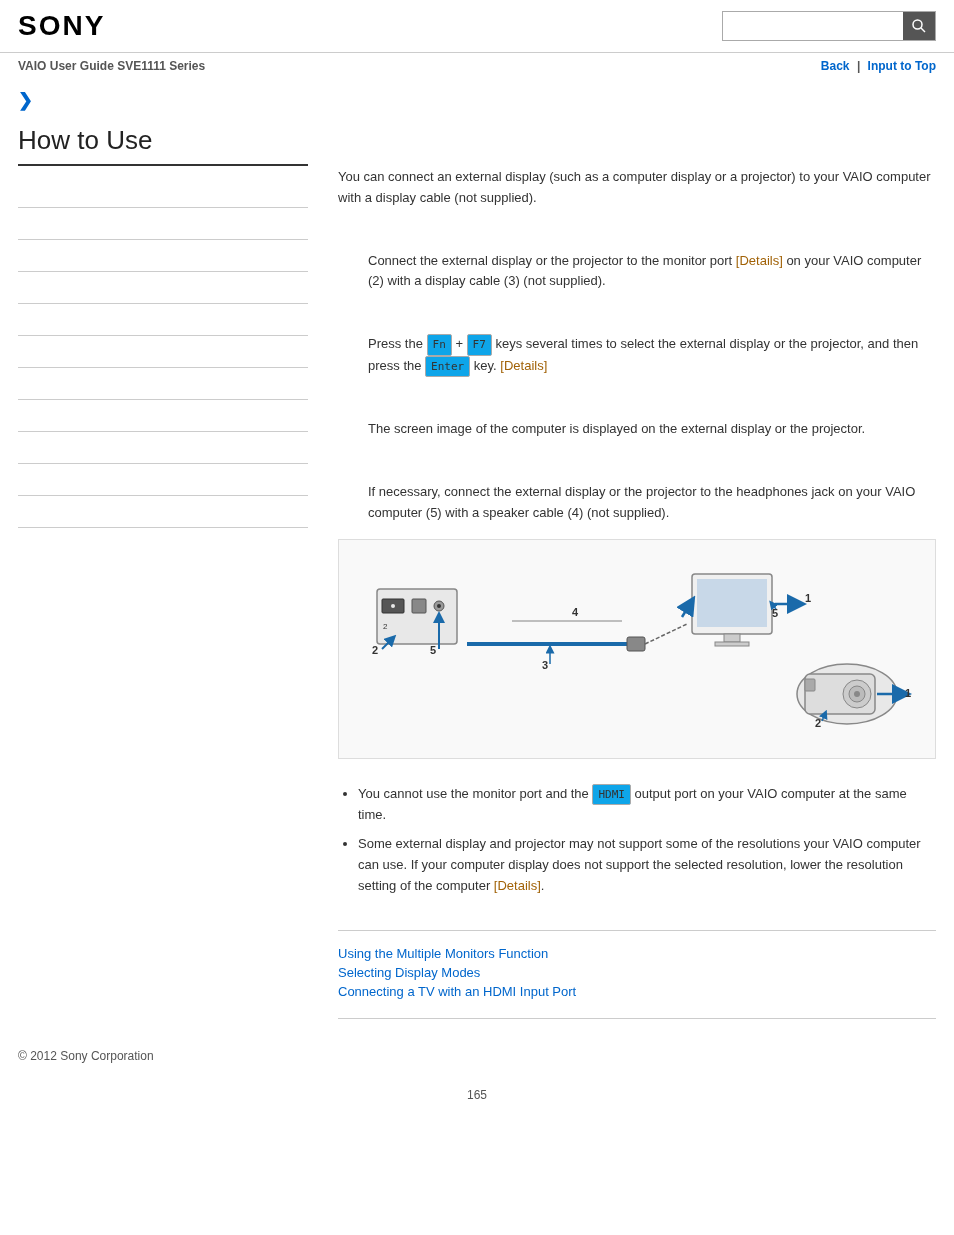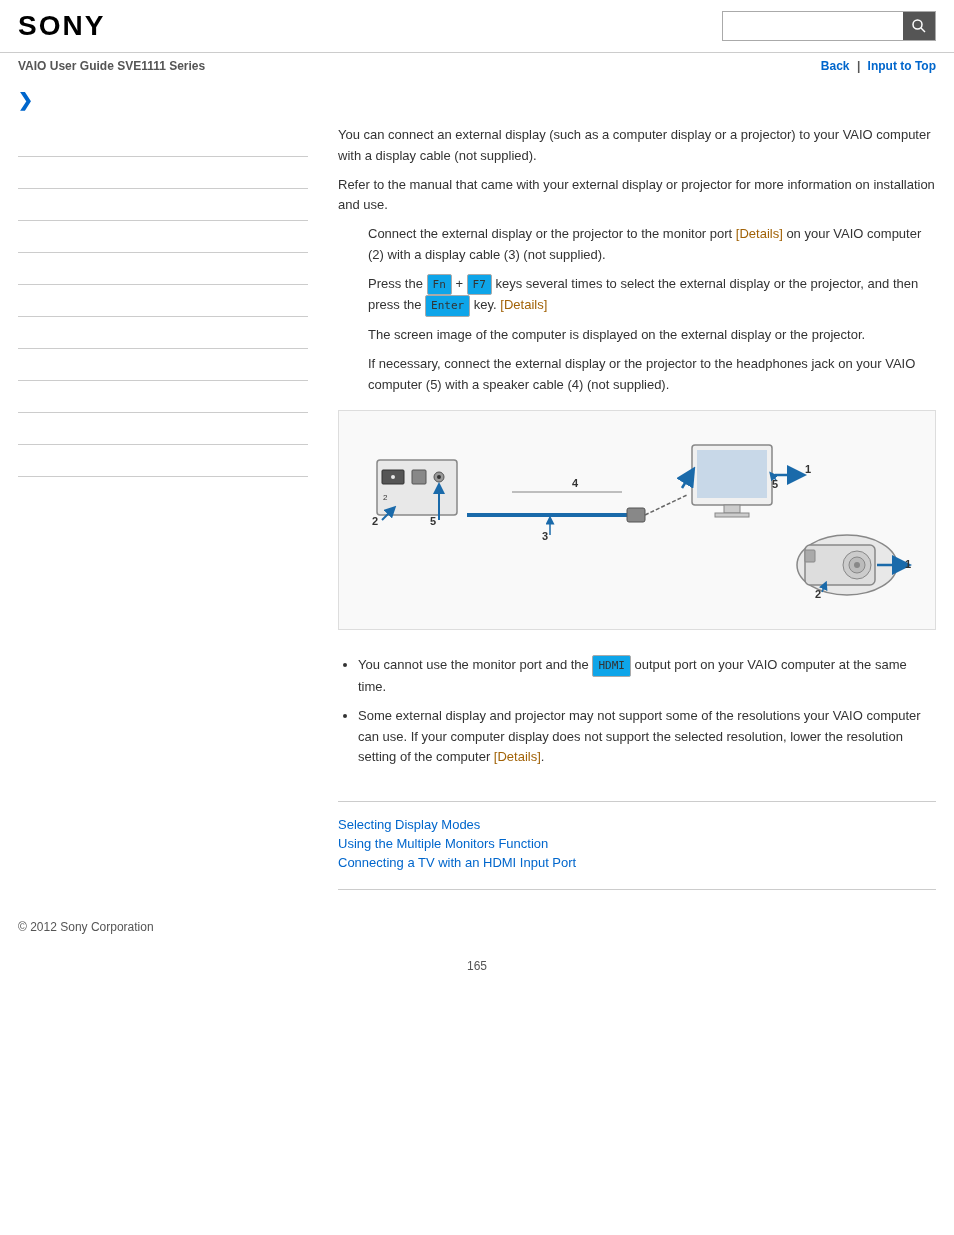--- a/index.html
+++ b/index.html
@@ -235,6 +235,7 @@
 <div class="main-layout">
 
   <div class="sidebar">
+    <div class="sidebar-title">How to Use</div>
     <div class="sidebar-item"></div>
     <div class="sidebar-item"></div>
     <div class="sidebar-item"></div>

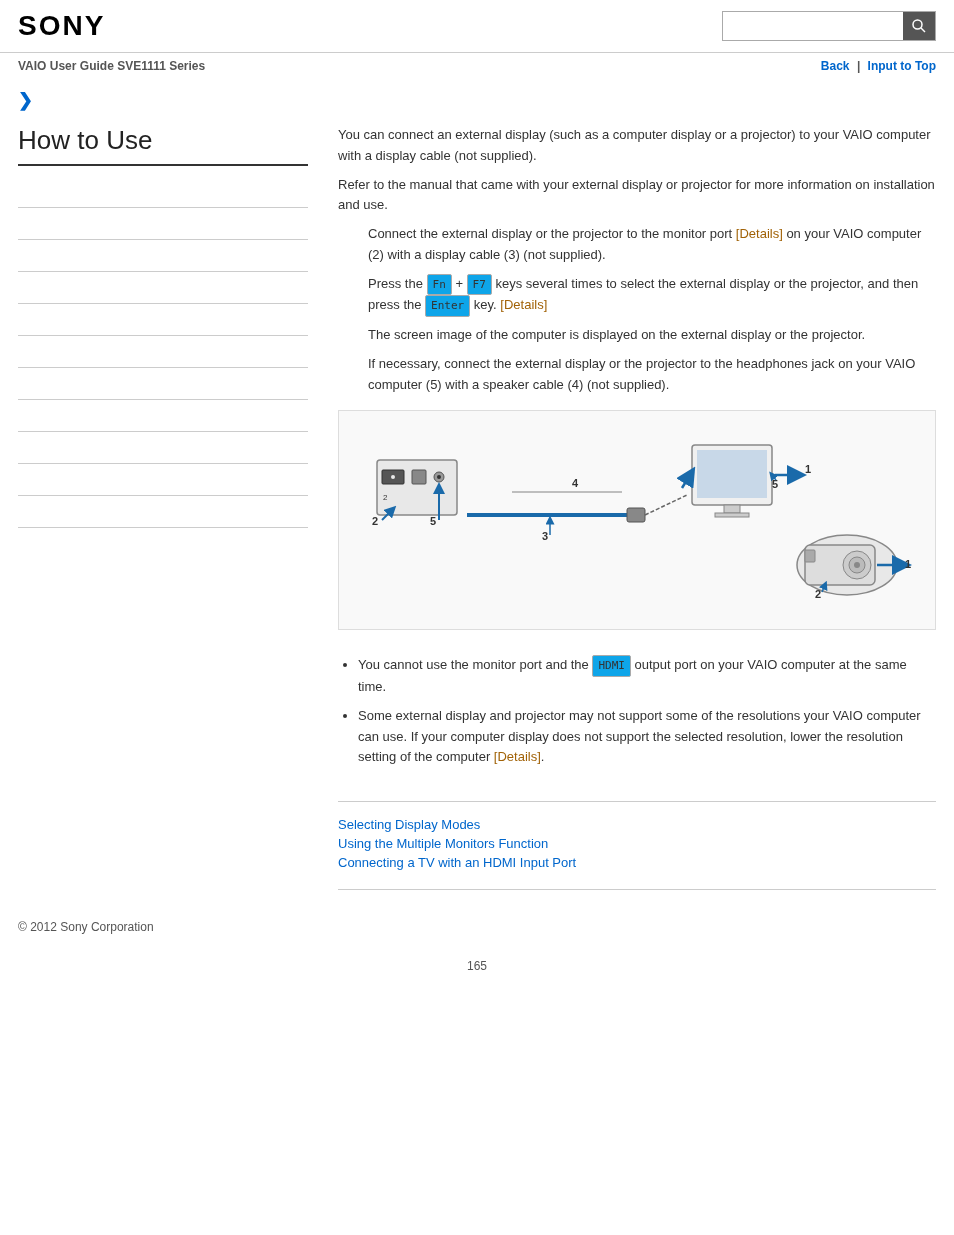--- a/index.html
+++ b/index.html
@@ -121,6 +121,7 @@
       margin-bottom: 8px;
       line-height: 1.6;
       font-size: 13px;
+      margin-top: 42px;
     }
 
     .content .indented {

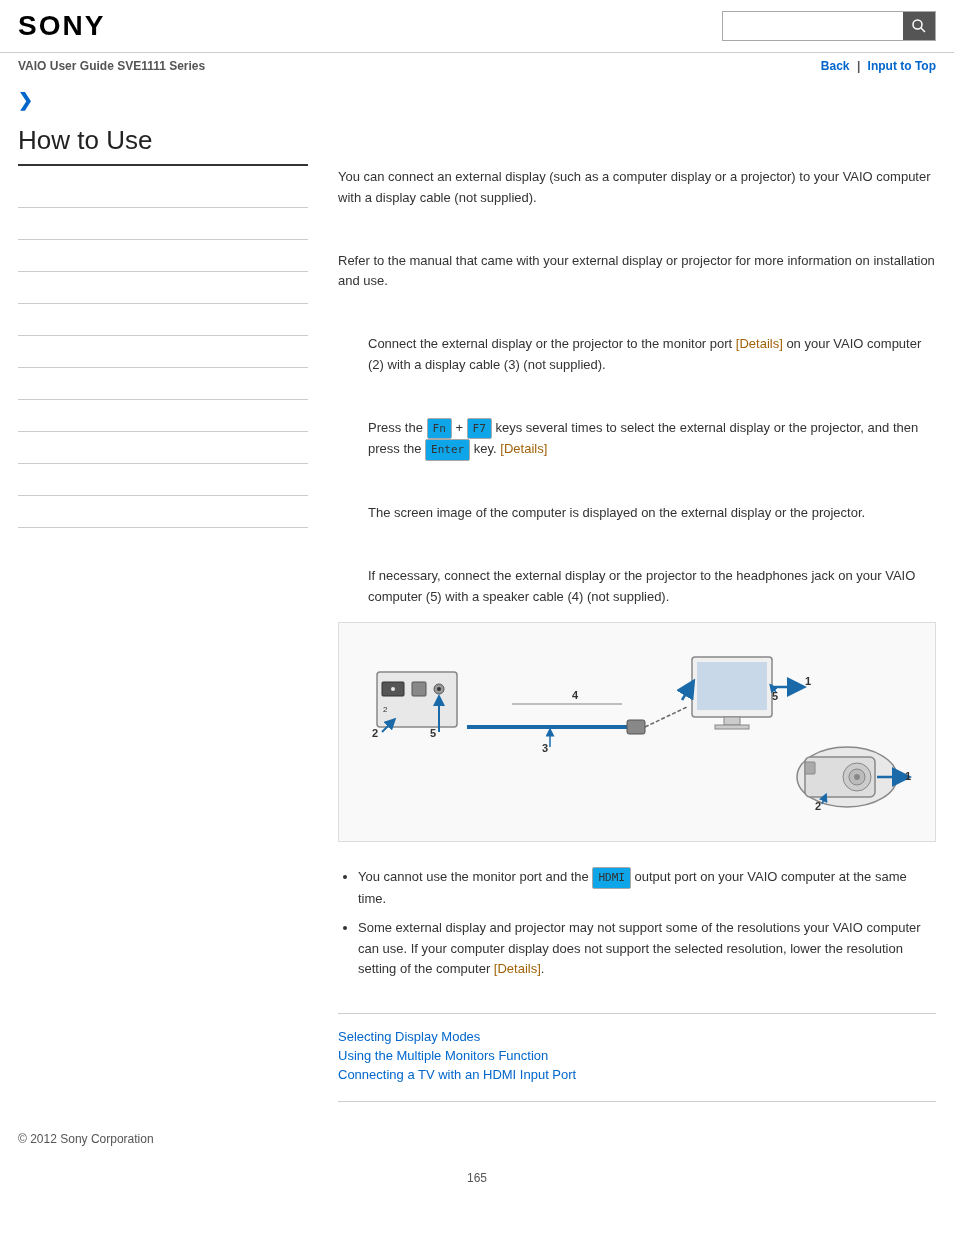--- a/index.html
+++ b/index.html
@@ -253,7 +253,6 @@
   <div class="content">
 
     <p>You can connect an external display (such as a computer display or a projector) to your VAIO computer with a display cable (not supplied).</p>
-    <p>Refer to the manual that came with your external display or projector for more information on installation and use.</p>
 
 
     <p class="indented">

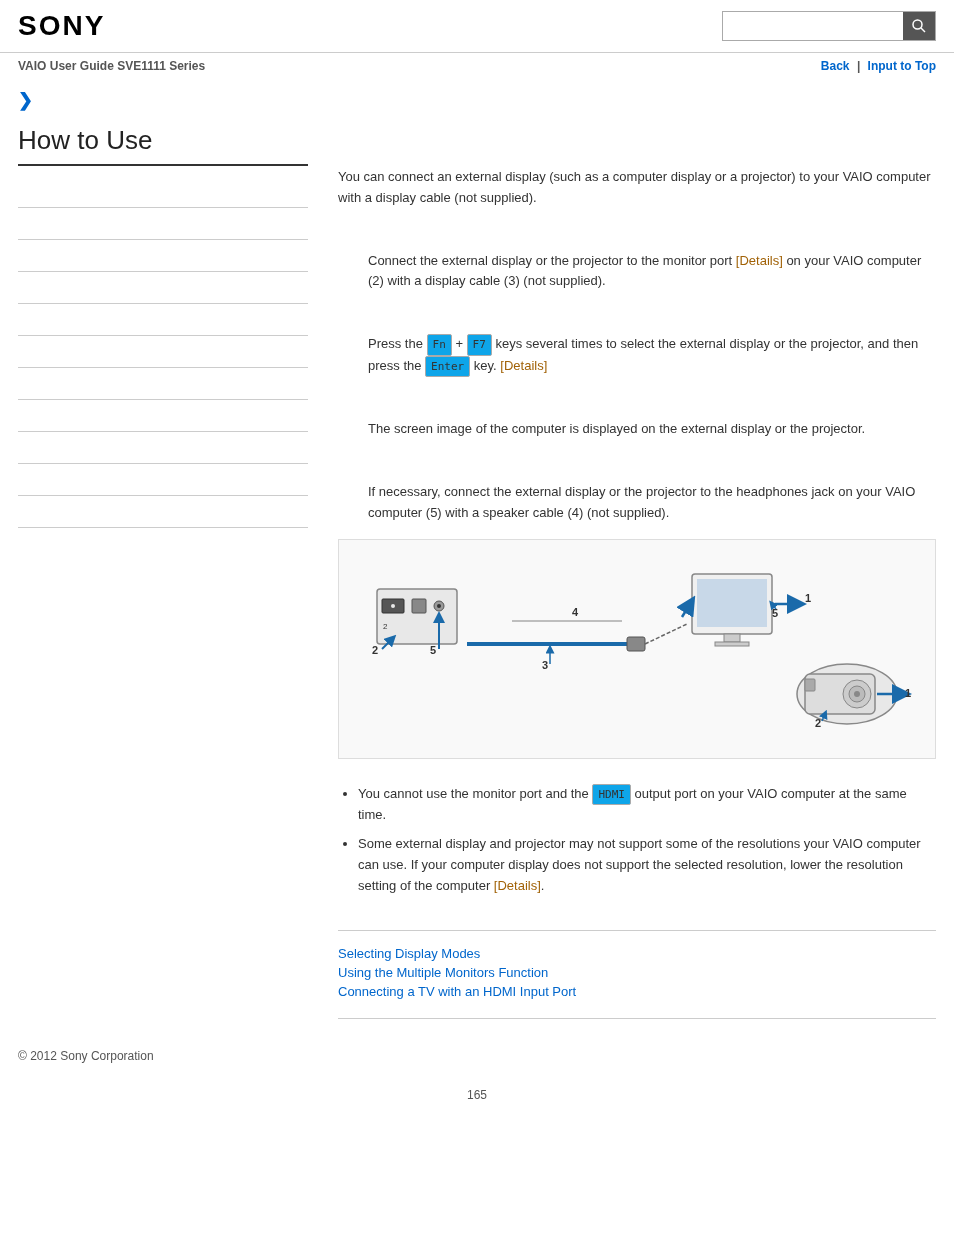--- a/index.html
+++ b/index.html
@@ -352,8 +352,8 @@
     </div>
 
     <div class="related-links">
+      <a href="#">Using the Multiple Monitors Function</a>
       <a href="#">Selecting Display Modes</a>
-      <a href="#">Using the Multiple Monitors Function</a>
       <a href="#">Connecting a TV with an HDMI Input Port</a>
     </div>
 

